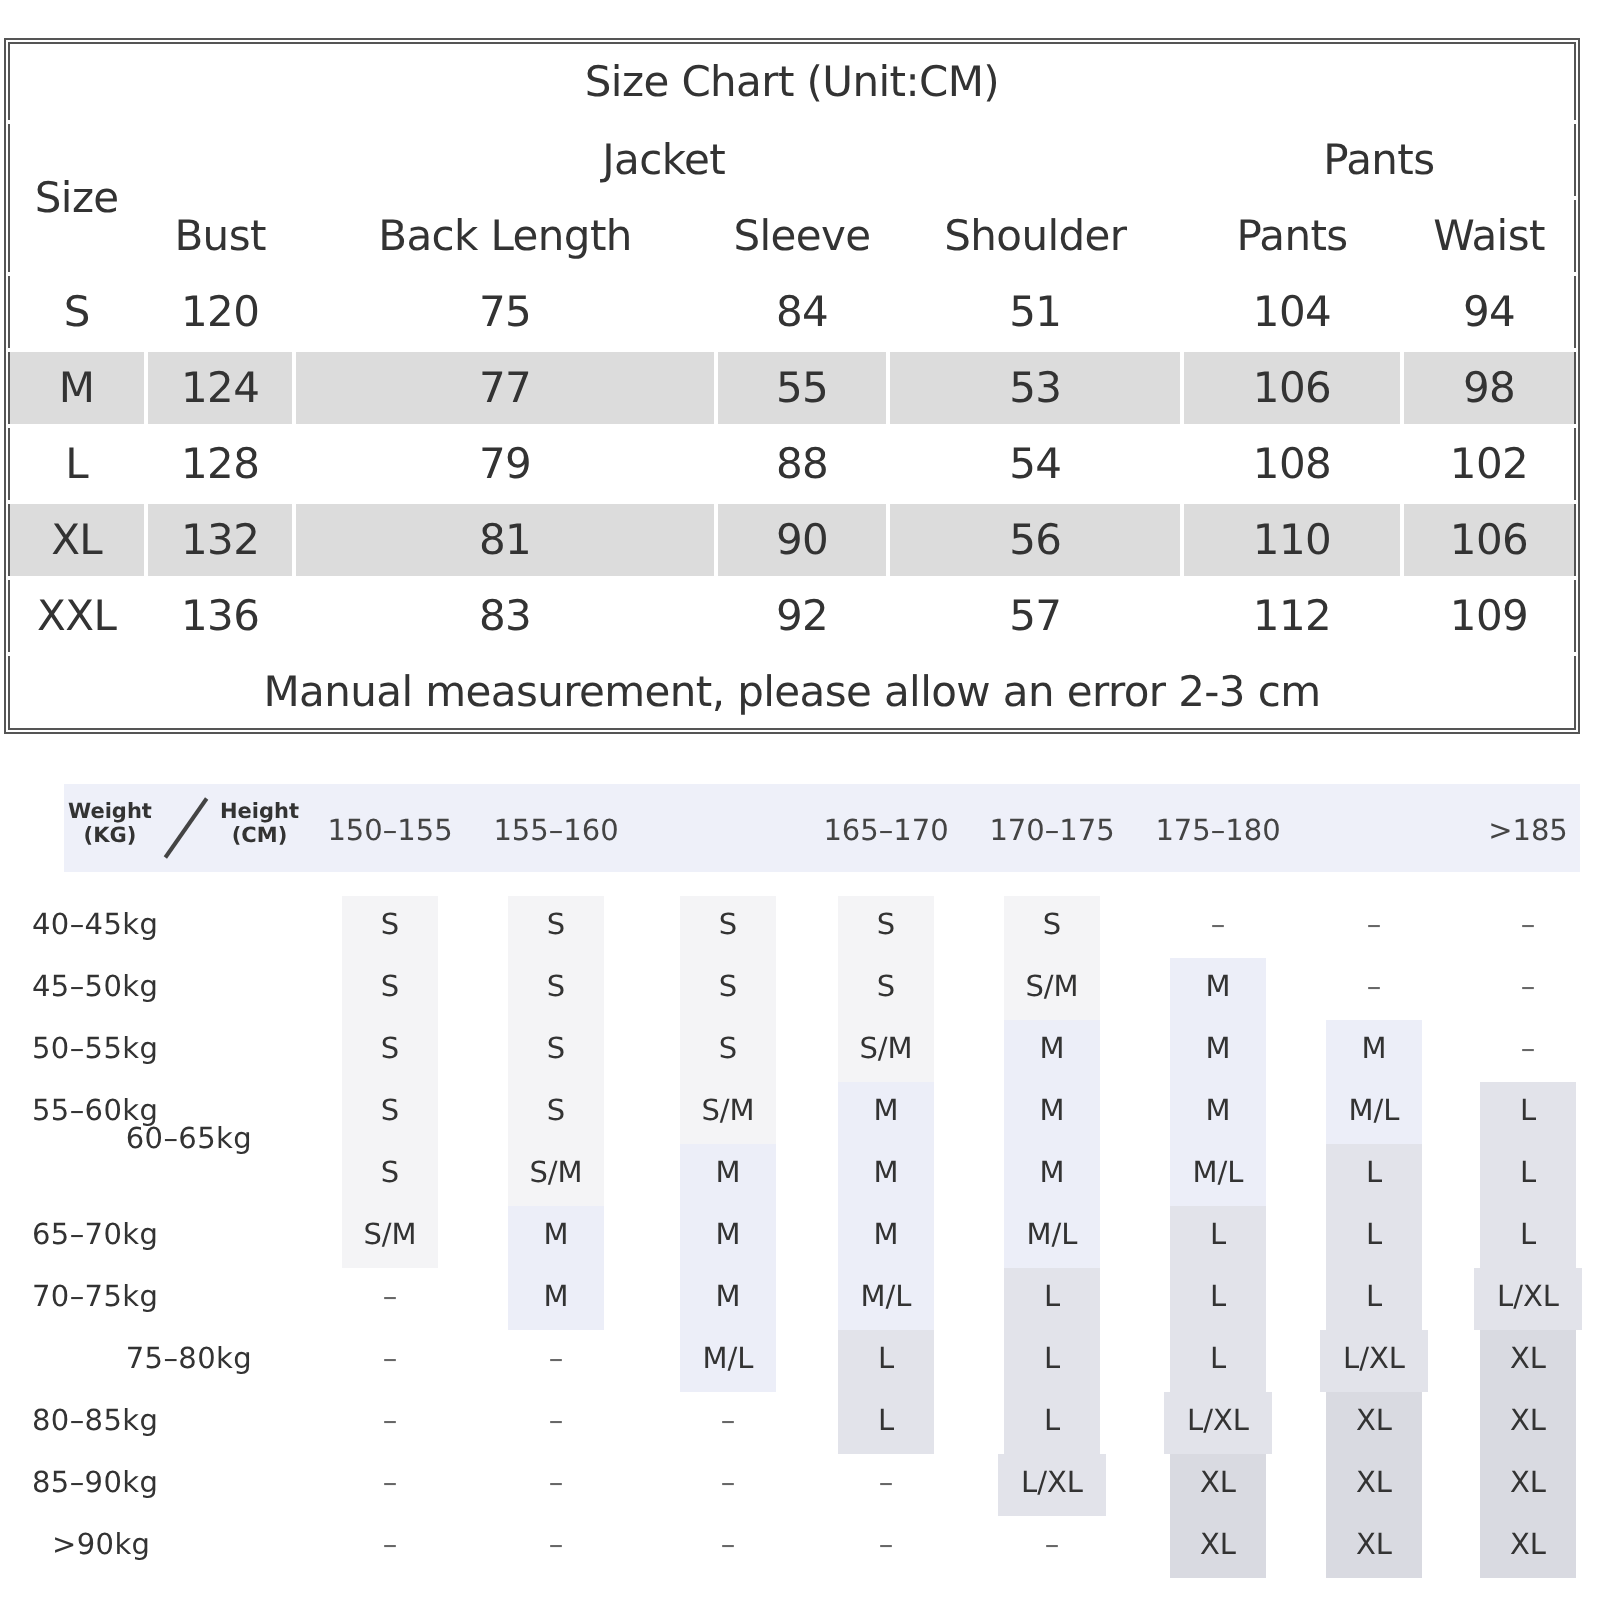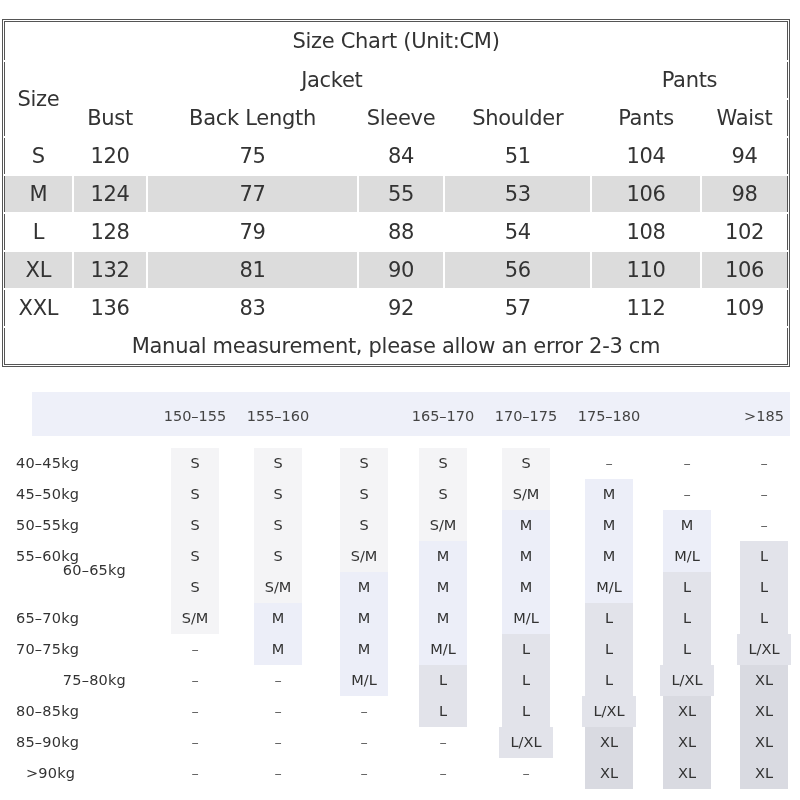--- a/index.html
+++ b/index.html
@@ -135,6 +135,17 @@
 
 <div class="wh">
   <div class="wh-header">
+    <div class="corner">
+      <div class="w">
+        <div>Weight</div>
+        <div>(KG)</div>
+      </div>
+      <div class="slash"></div>
+      <div class="h">
+        <div>Height</div>
+        <div>(CM)</div>
+      </div>
+    </div>
   <div class="hcol" style="left: 163px;">150–155</div>
       <div class="hcol" style="left: 246px;">155–160</div>
       <div class="hcol" style="left: 411px;">165–170</div>

